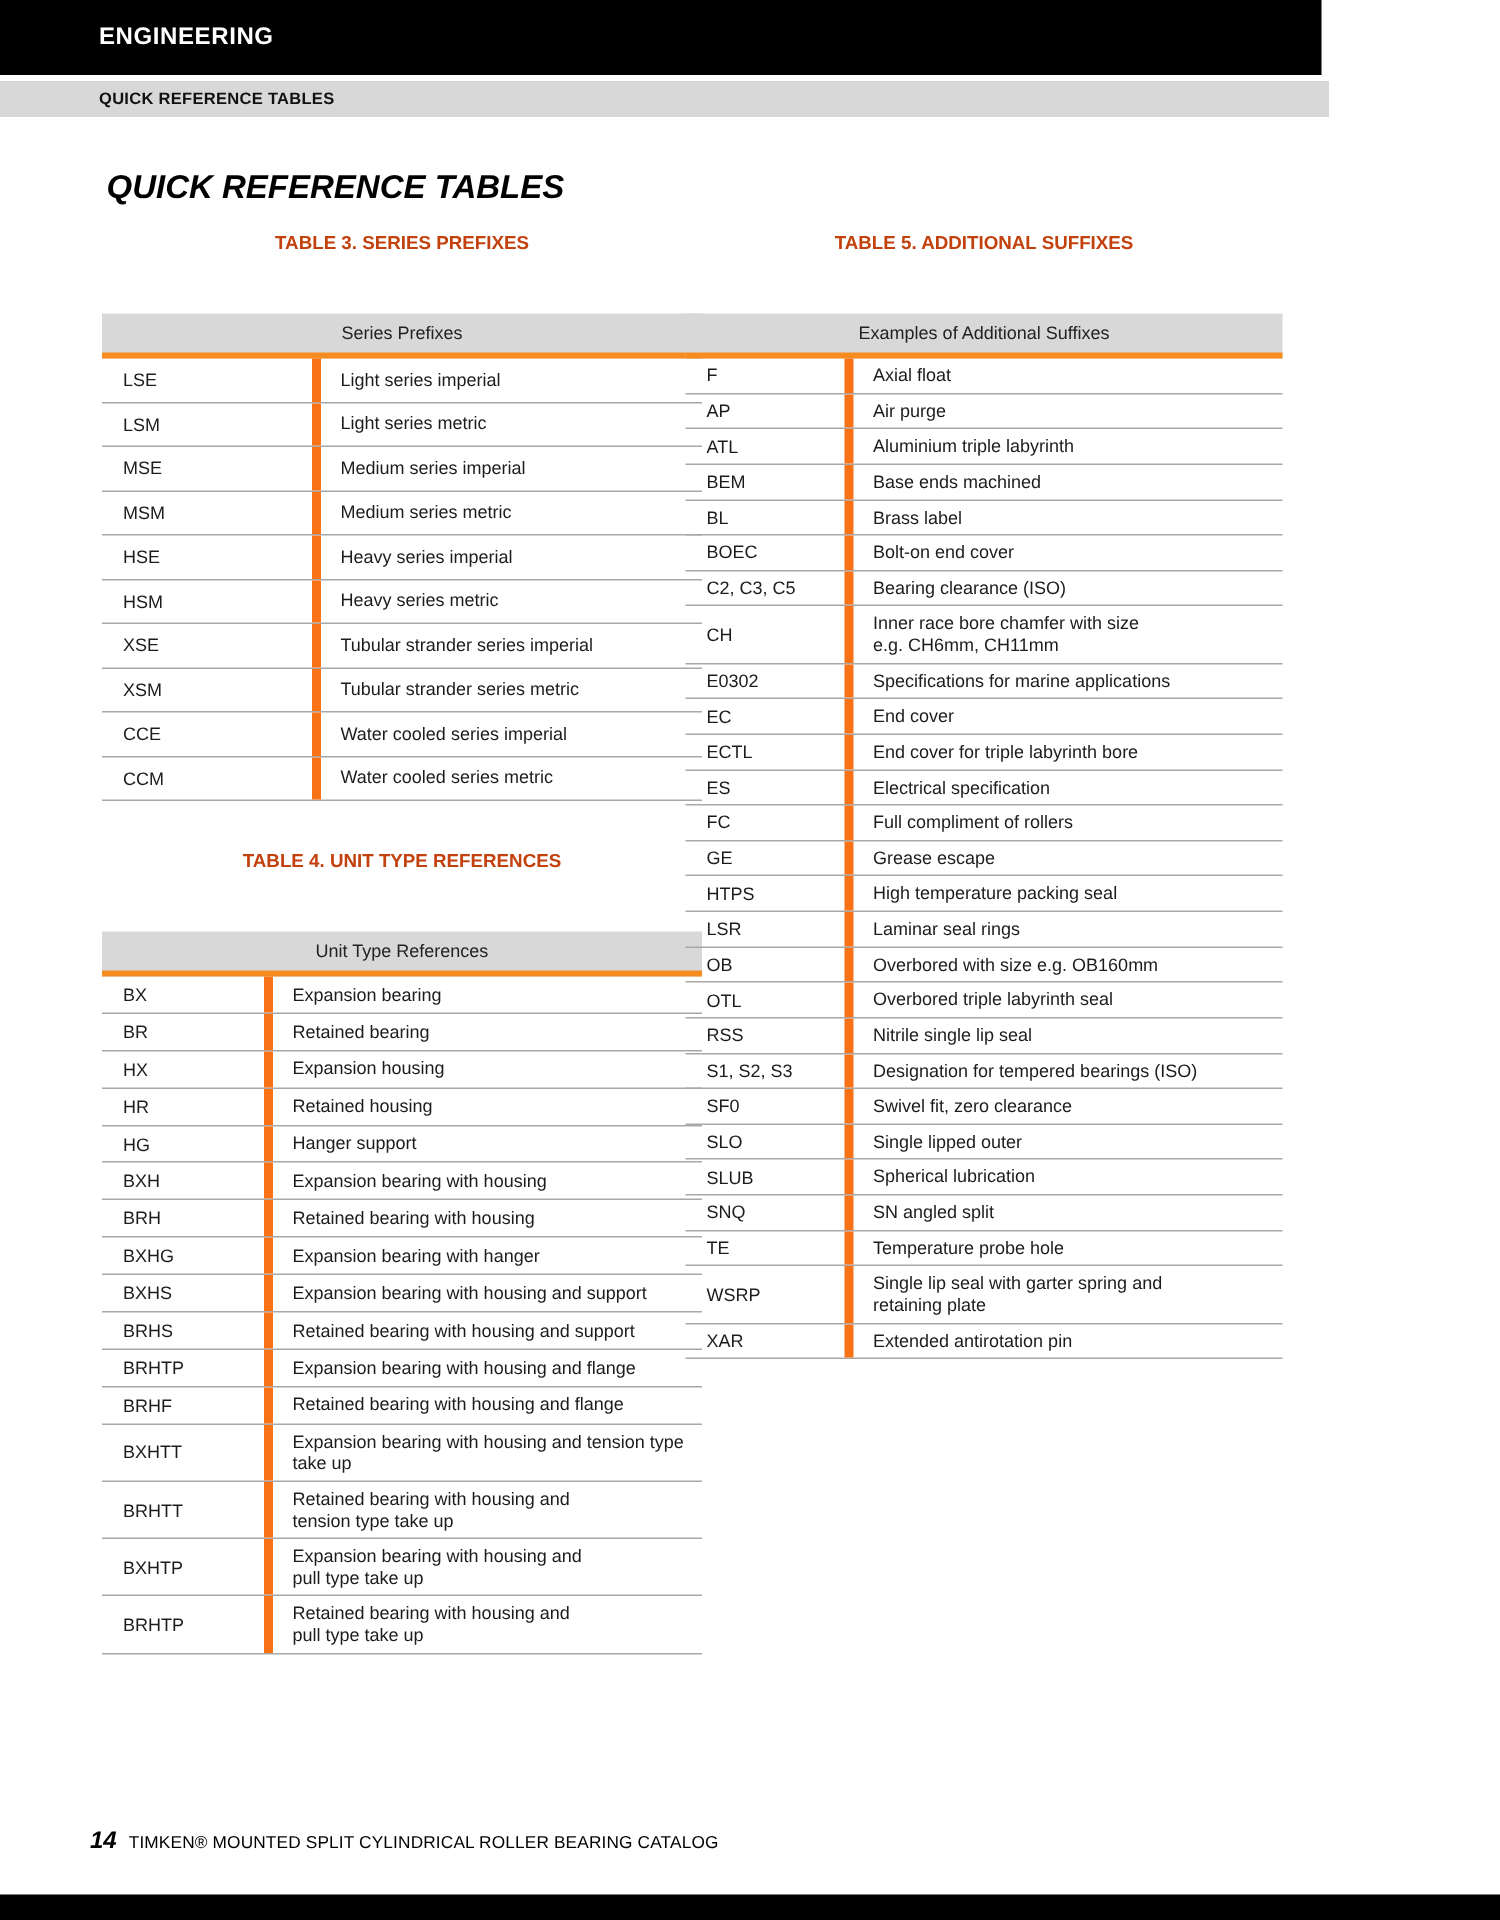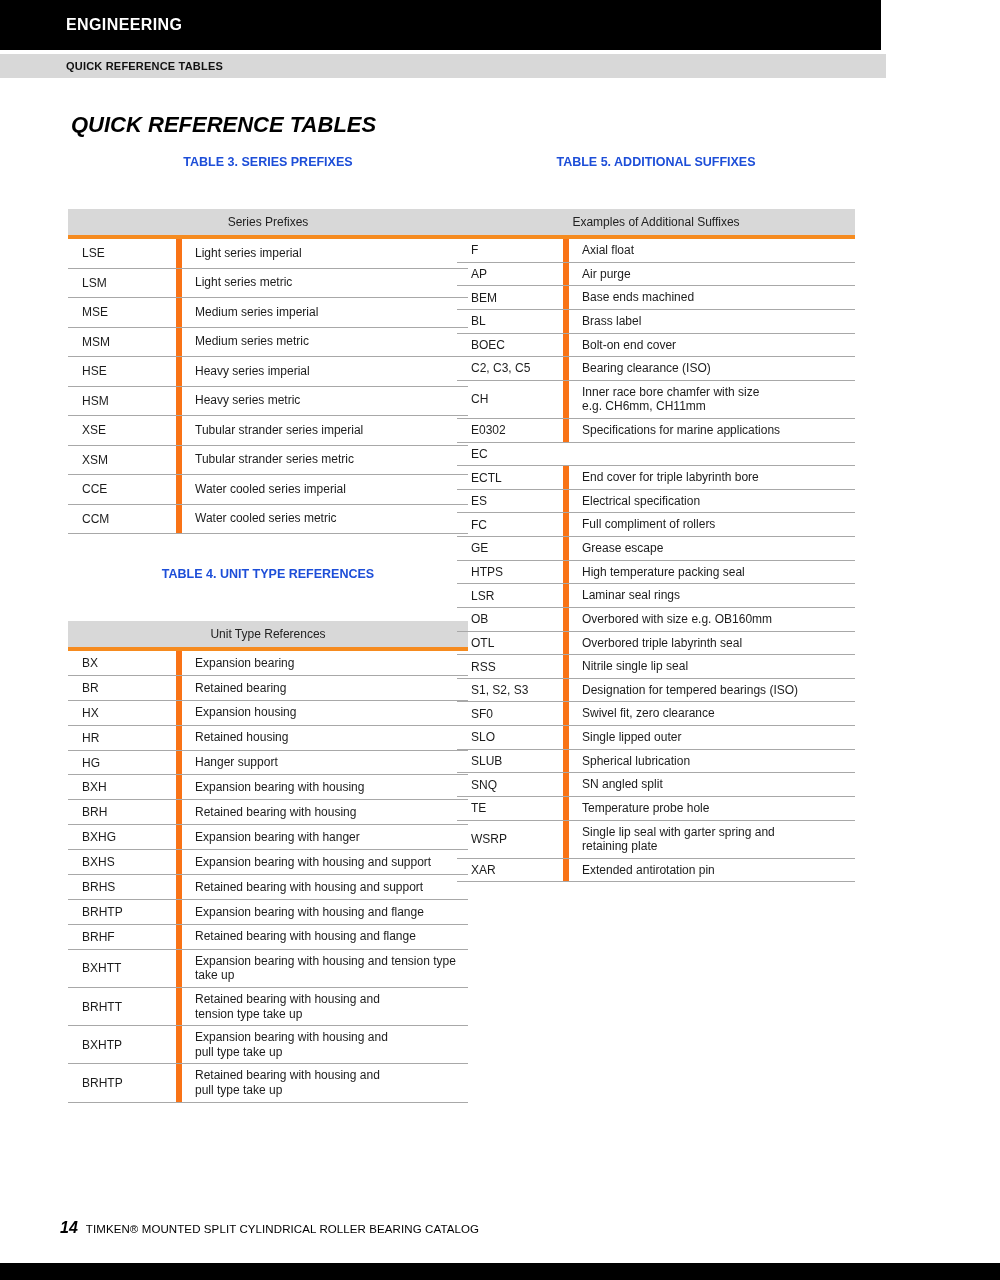--- a/index.html
+++ b/index.html
@@ -25,7 +25,7 @@
 
   
   .tbl-block + .tbl-block { margin-top:33px; }
-  .tbl-title { text-align:center; font-weight:bold; font-size:12.5px; color:#1d4ed8; margin-bottom:11px; }
+  .tbl-title { text-align:center; font-weight:bold; font-size:12.5px; color:#c2410c; margin-bottom:11px; }
   .tbl-head  { height:30px; background:#d8d8d8; display:flex; align-items:center; justify-content:center;
                font-size:12px; color:#222222; border-bottom:4px solid #f68b1f;margin-top:40px; }
   .tbl-row   { display:flex; border-bottom:1px solid #a8a8a8; }

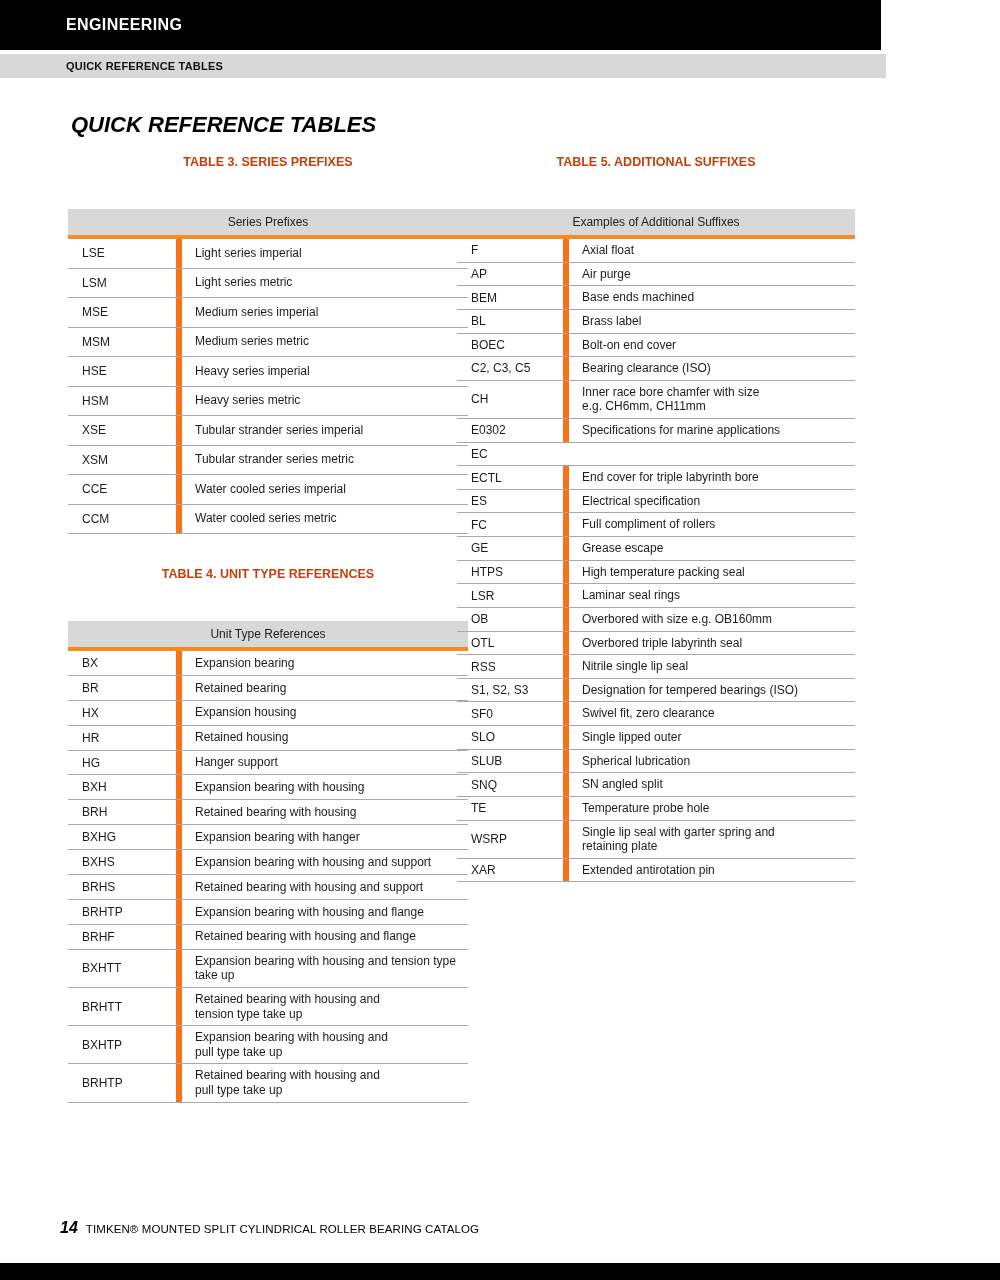--- a/index.html
+++ b/index.html
@@ -33,7 +33,7 @@
   .cell.code { flex:0 0 108px; width:108px; padding:4px 6px 4px 14px; display:flex; align-items:center; }
   .cell.desc { flex:1; border-left:6px solid #f97316; padding:4px 8px 4px 13px;
                display:flex; align-items:center; white-space:pre-line; line-height:1.22; }
-  .t3 .tbl-row { min-height:29.5px; }
+  .t3 .tbl-row { min-height:29.5px;gap:32px; }
   .t4 .tbl-row { min-height:24.9px; }
   .t5 .tbl-row { min-height:23.6px; }
   .t5 .cell.code { flex:0 0 106px; width:106px; }

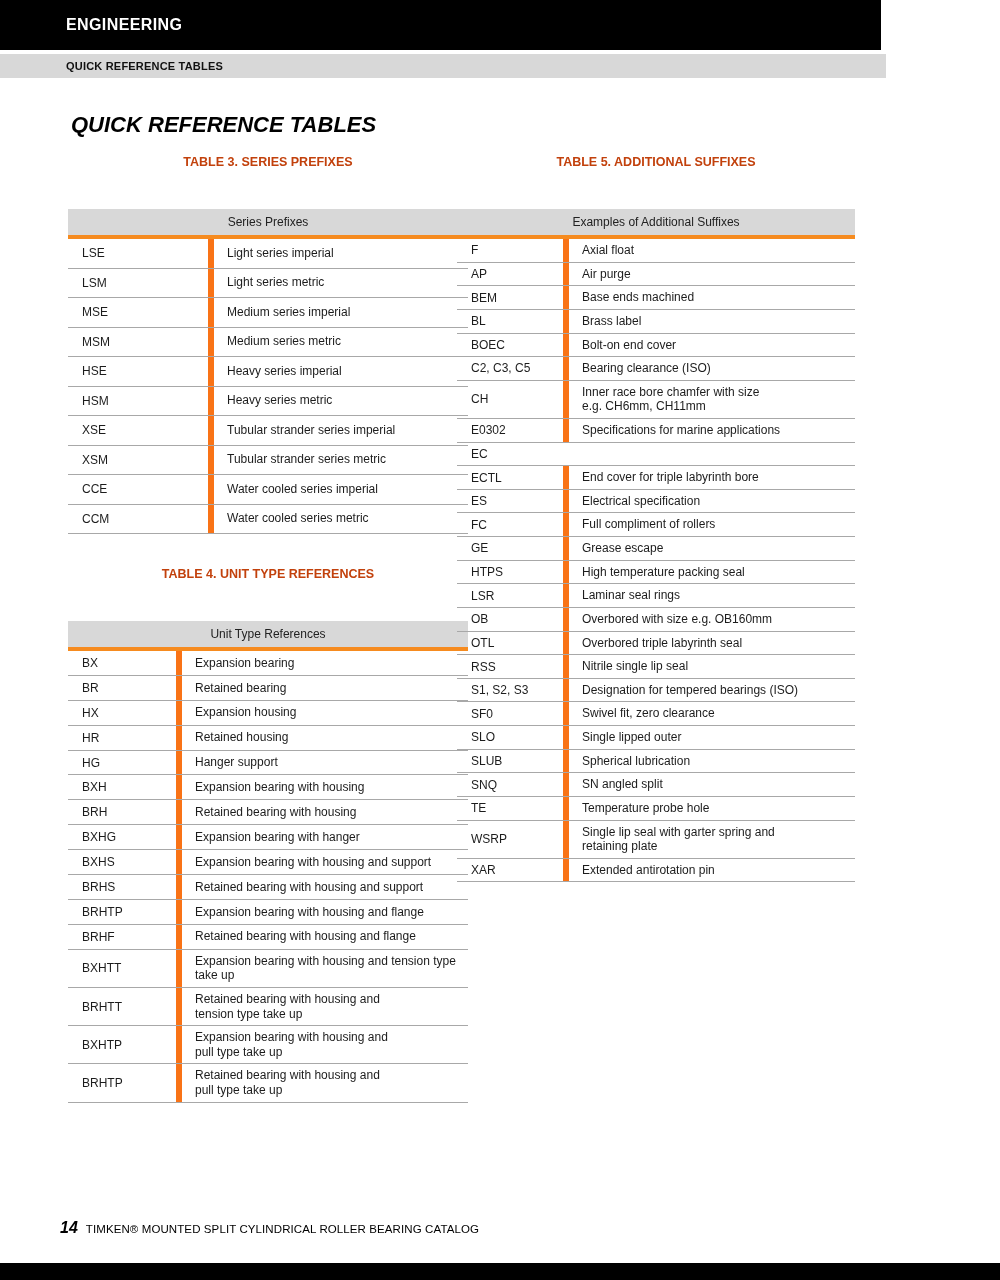--- a/index.html
+++ b/index.html
@@ -196,6 +196,10 @@
             <div class="cell desc">Air purge</div>
           </div>
           <div class="tbl-row">
+            <div class="cell code">ATL</div>
+            <div class="cell desc">Aluminium triple labyrinth</div>
+          </div>
+          <div class="tbl-row">
             <div class="cell code">BEM</div>
             <div class="cell desc">Base ends machined</div>
           </div>

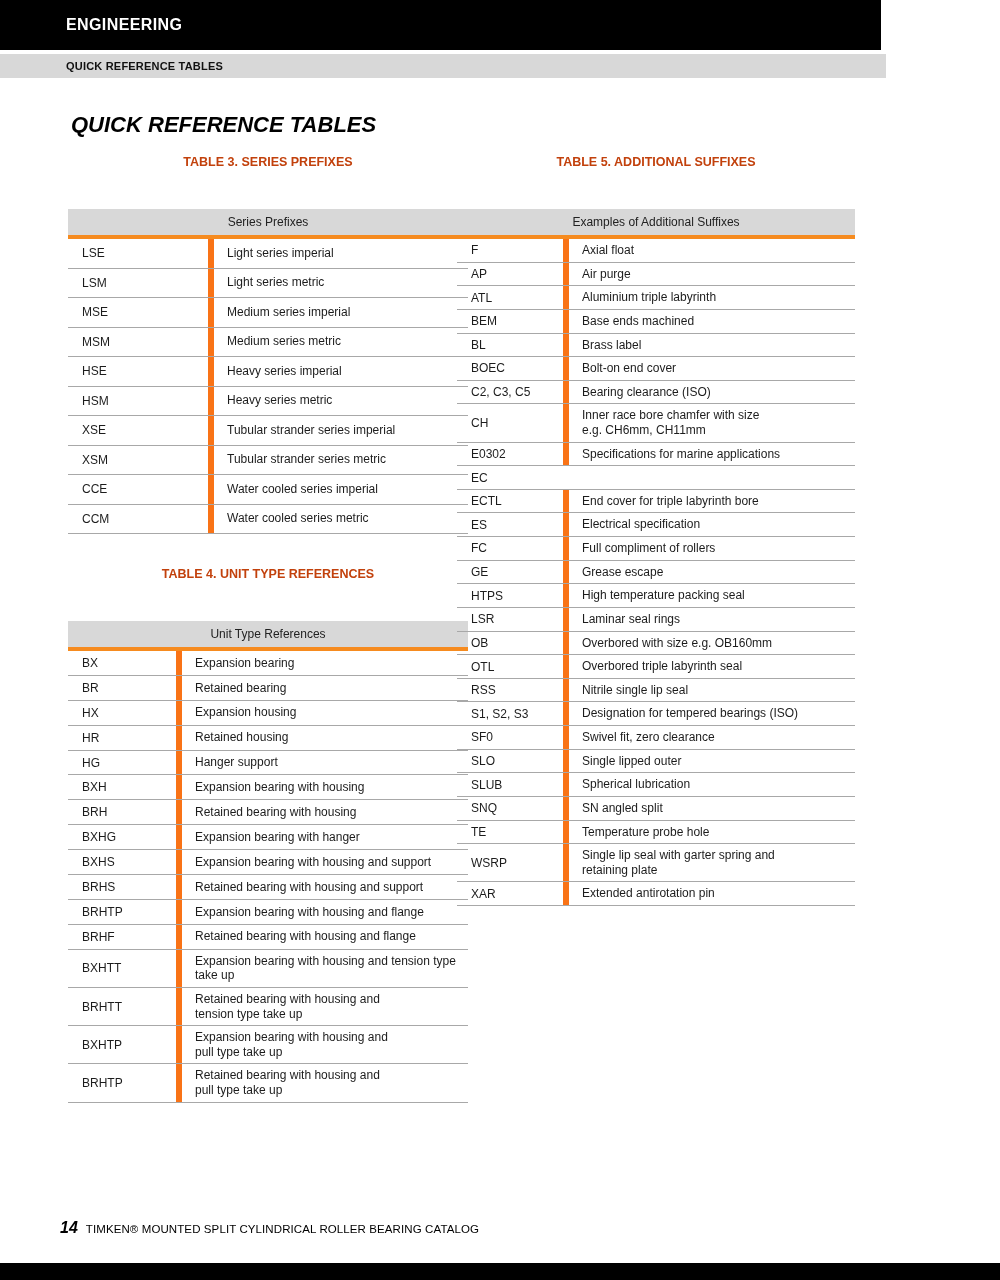--- a/index.html
+++ b/index.html
@@ -226,6 +226,7 @@
           </div>
           <div class="tbl-row">
             <div class="cell code">EC</div>
+            <div class="cell desc">End cover</div>
           </div>
           <div class="tbl-row">
             <div class="cell code">ECTL</div>

